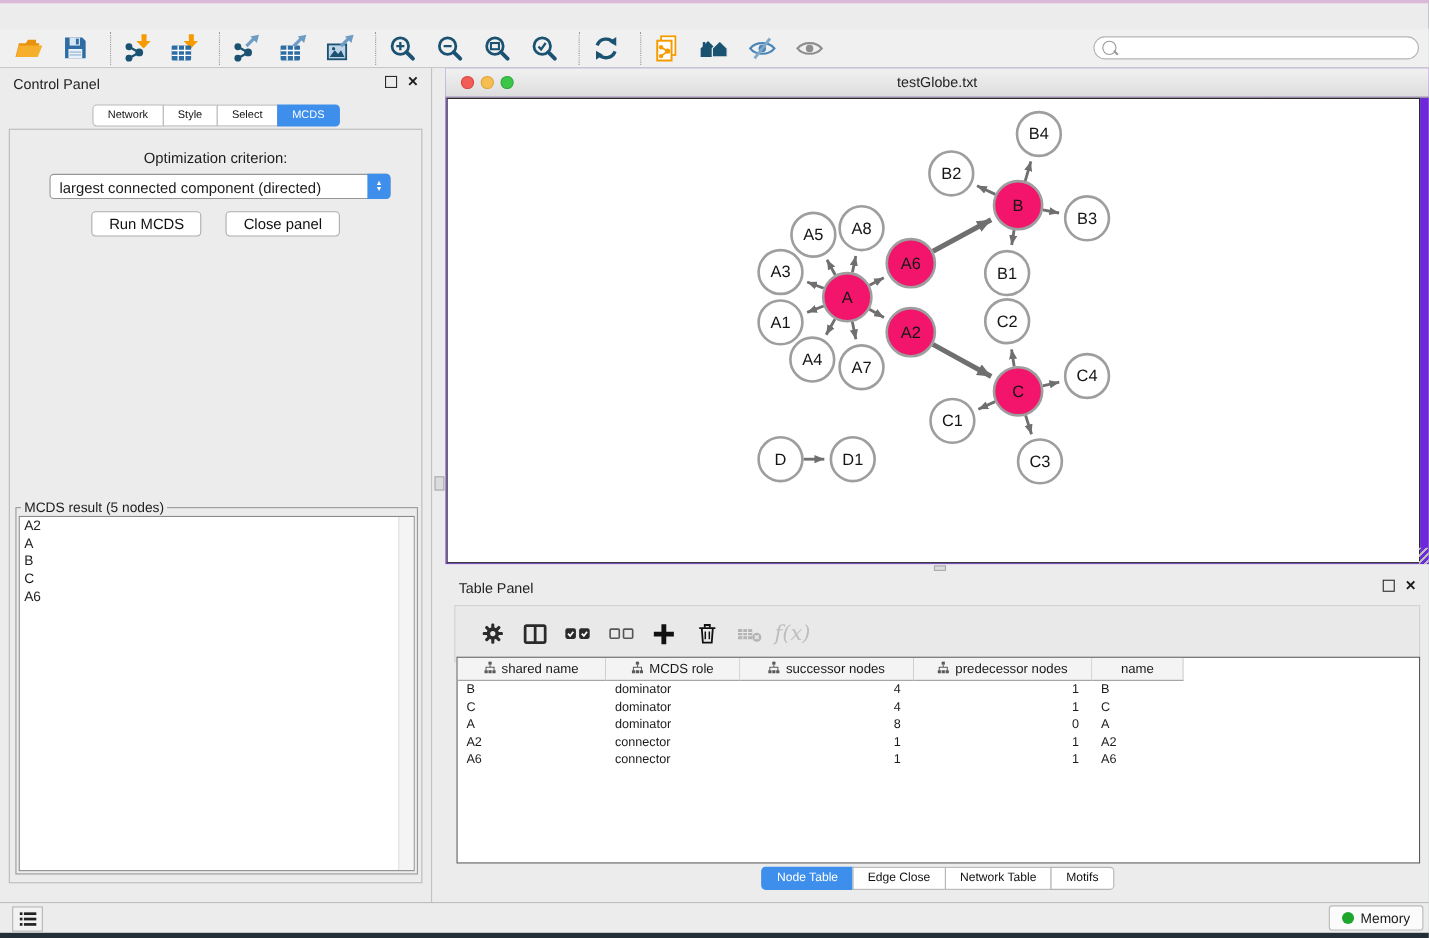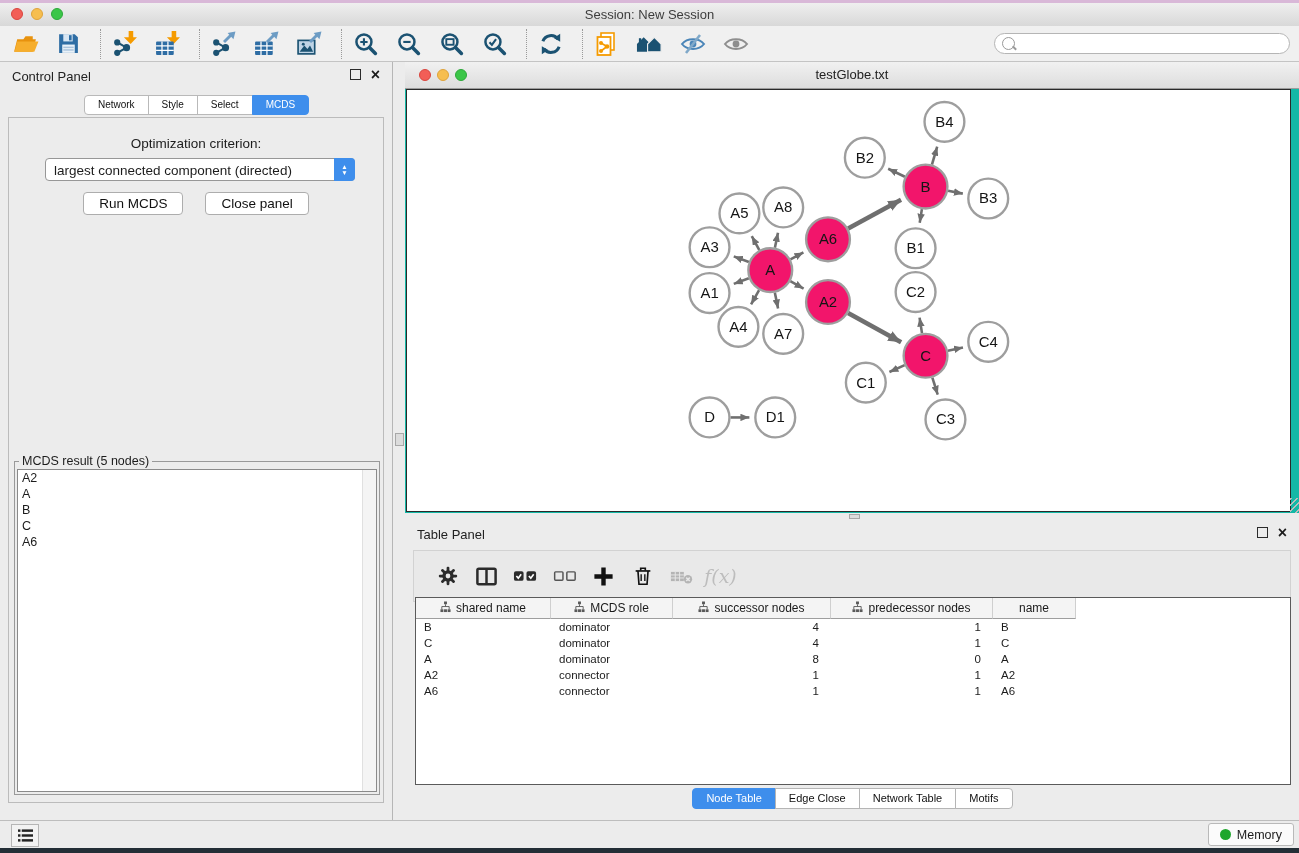--- a/index.html
+++ b/index.html
@@ -108,14 +108,6 @@
 
   <div class="abs" id="topstrip"></div>
 
-  <div class="abs" id="titlebar">
-    <div class="lights">
-      <span class="light red"></span>
-      <span class="light yellow"></span>
-      <span class="light green"></span>
-    </div>
-    <div class="tb-title">Session: New Session</div>
-  </div>
 
   <div class="abs" id="toolbar">
 

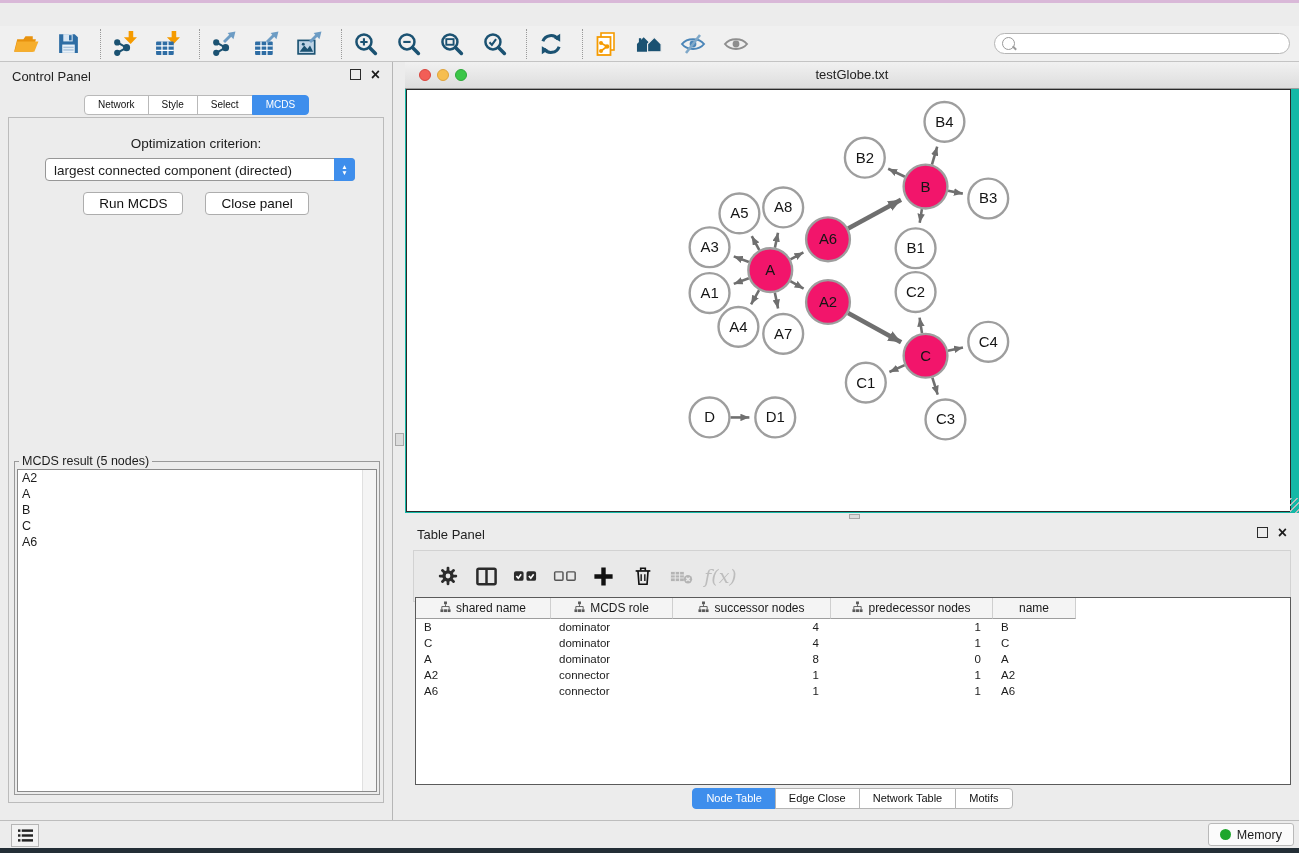--- a/index.html
+++ b/index.html
@@ -63,7 +63,7 @@
   #hdiv .grip{position:absolute;left:444px;top:1px;width:11px;height:5px;background:#DCDCDC;border:1px solid #A8A8A8;box-sizing:border-box;}
 
   
-  #nw{left:405px;top:62px;width:894px;height:451px;background:#14b8a6;}
+  #nw{left:405px;top:62px;width:894px;height:451px;background:#6d28d9;}
   .nw-titlebar{position:absolute;top:0;left:0;right:0;height:26px;background:linear-gradient(#F1F1F1,#DDDDDD);
                border-bottom:1px solid #9C9C9C;}
   .nw-titlebar .lights{top:7px;left:14px;gap:6px;}

